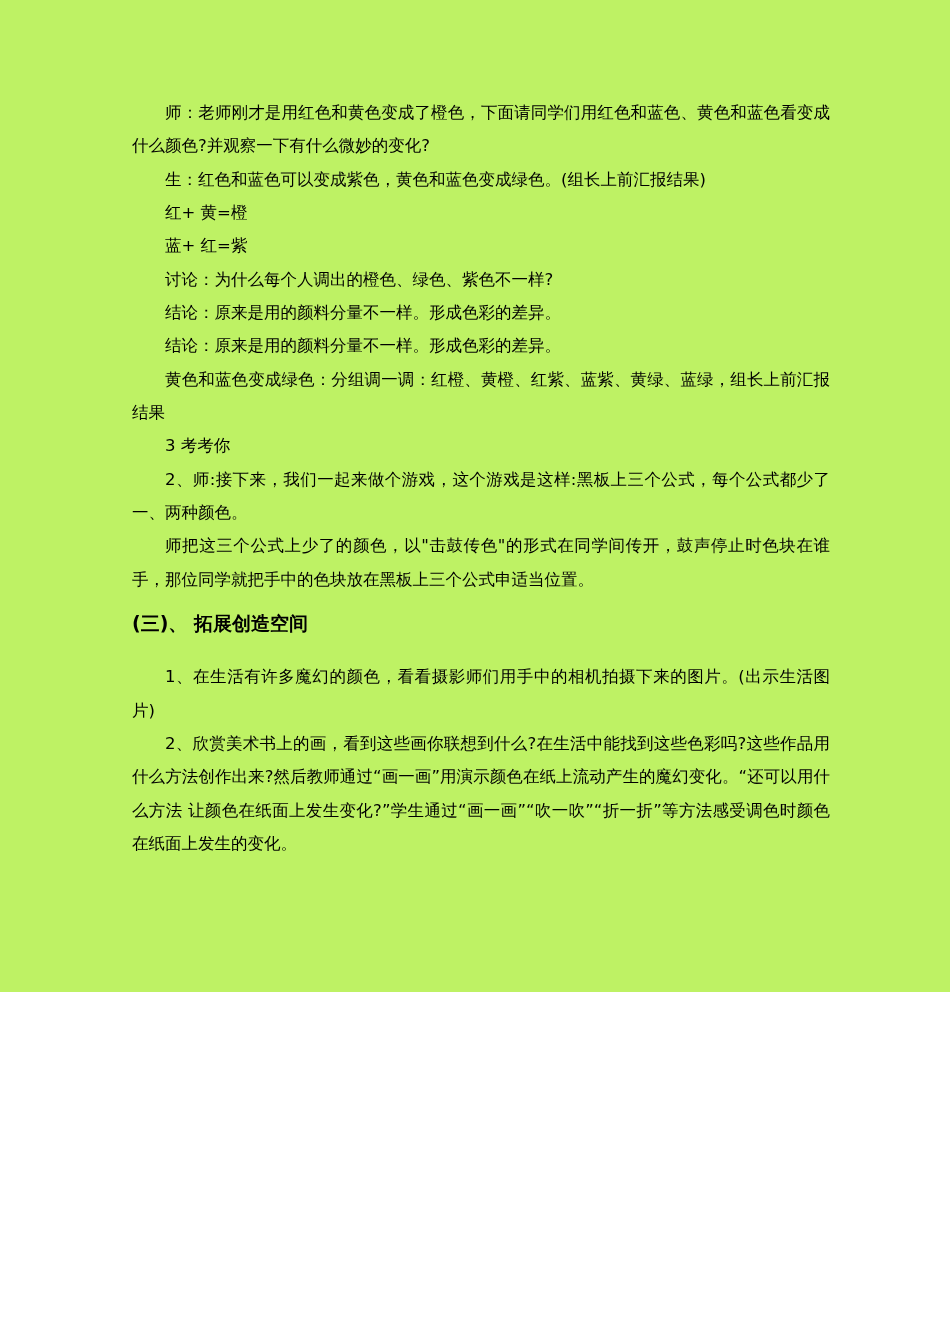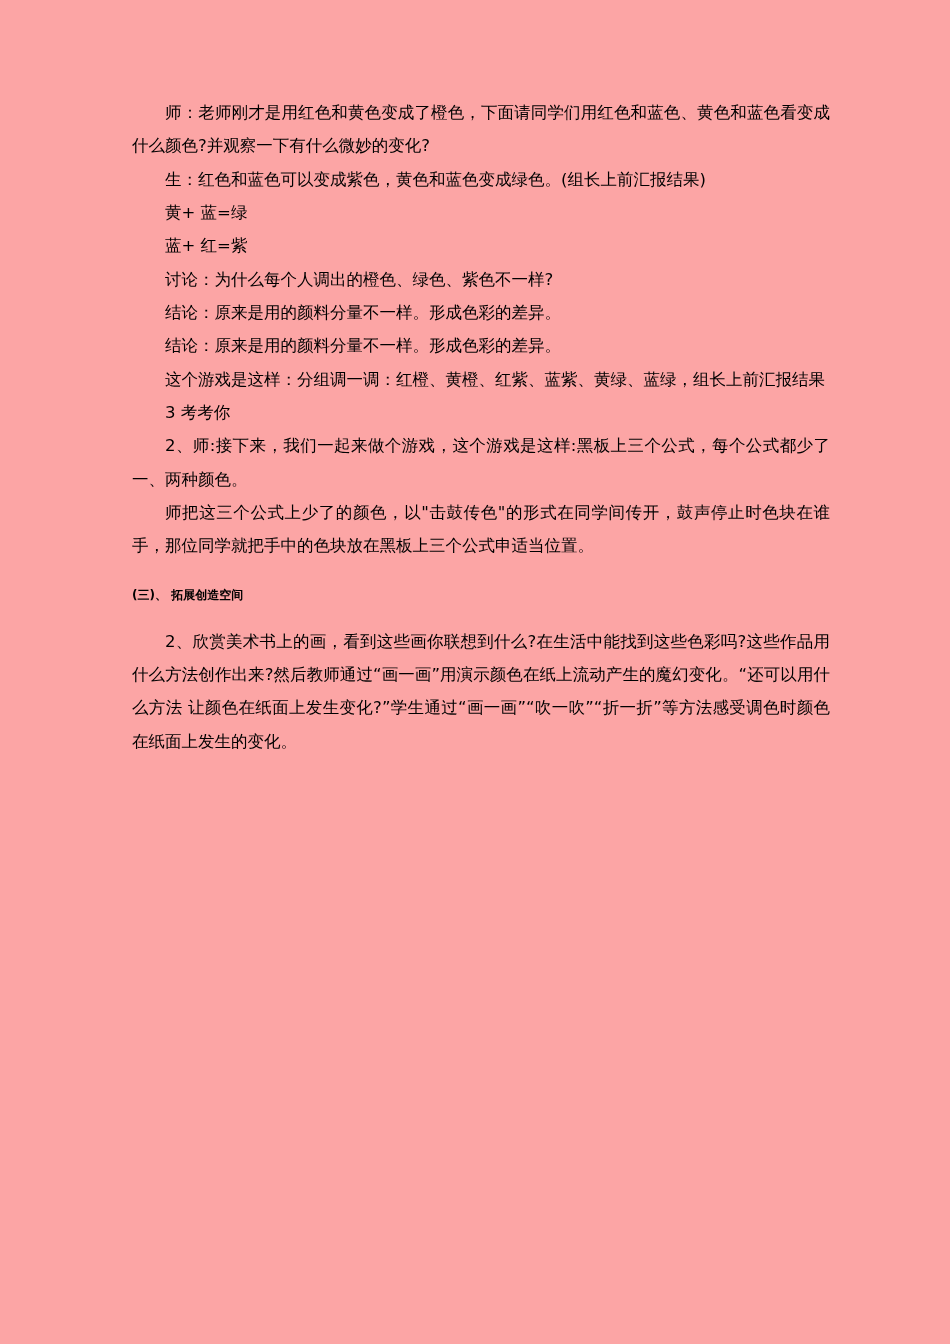--- a/index.html
+++ b/index.html
@@ -16,10 +16,10 @@
   .page {
     position: relative;
     width: 950px;
-    height: 1344px;
+    height: 992px;
     box-sizing: border-box;
     padding: 96px 120px 0 132px;
-    background: #fca5a5;
+    background: #bef264;
   }
   .doc-body {
     font-size: 16.5px;

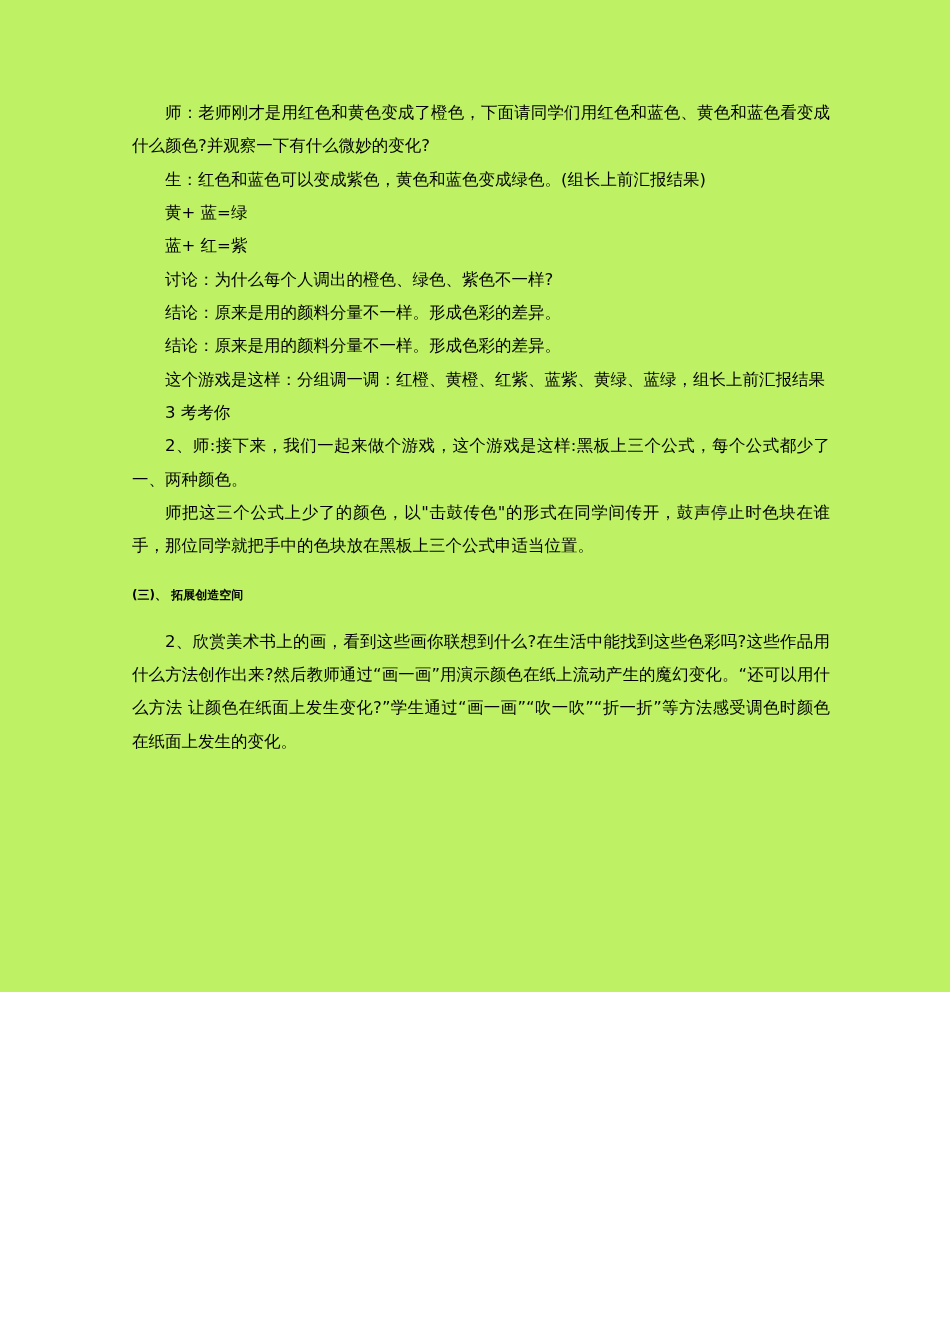--- a/index.html
+++ b/index.html
@@ -51,6 +51,7 @@
 
     <p class="indent">师：老师刚才是用红色和黄色变成了橙色，下面请同学们用红色和蓝色、黄色和蓝色看变成什么颜色?并观察一下有什么微妙的变化?</p>
     <p class="indent">生：红色和蓝色可以变成紫色，黄色和蓝色变成绿色。(组长上前汇报结果)</p>
+    <p class="indent">红+ 黄=橙</p>
     <p class="indent">黄+ 蓝=绿</p>
     <p class="indent">蓝+ 红=紫</p>
     <p class="indent">讨论：为什么每个人调出的橙色、绿色、紫色不一样?</p>

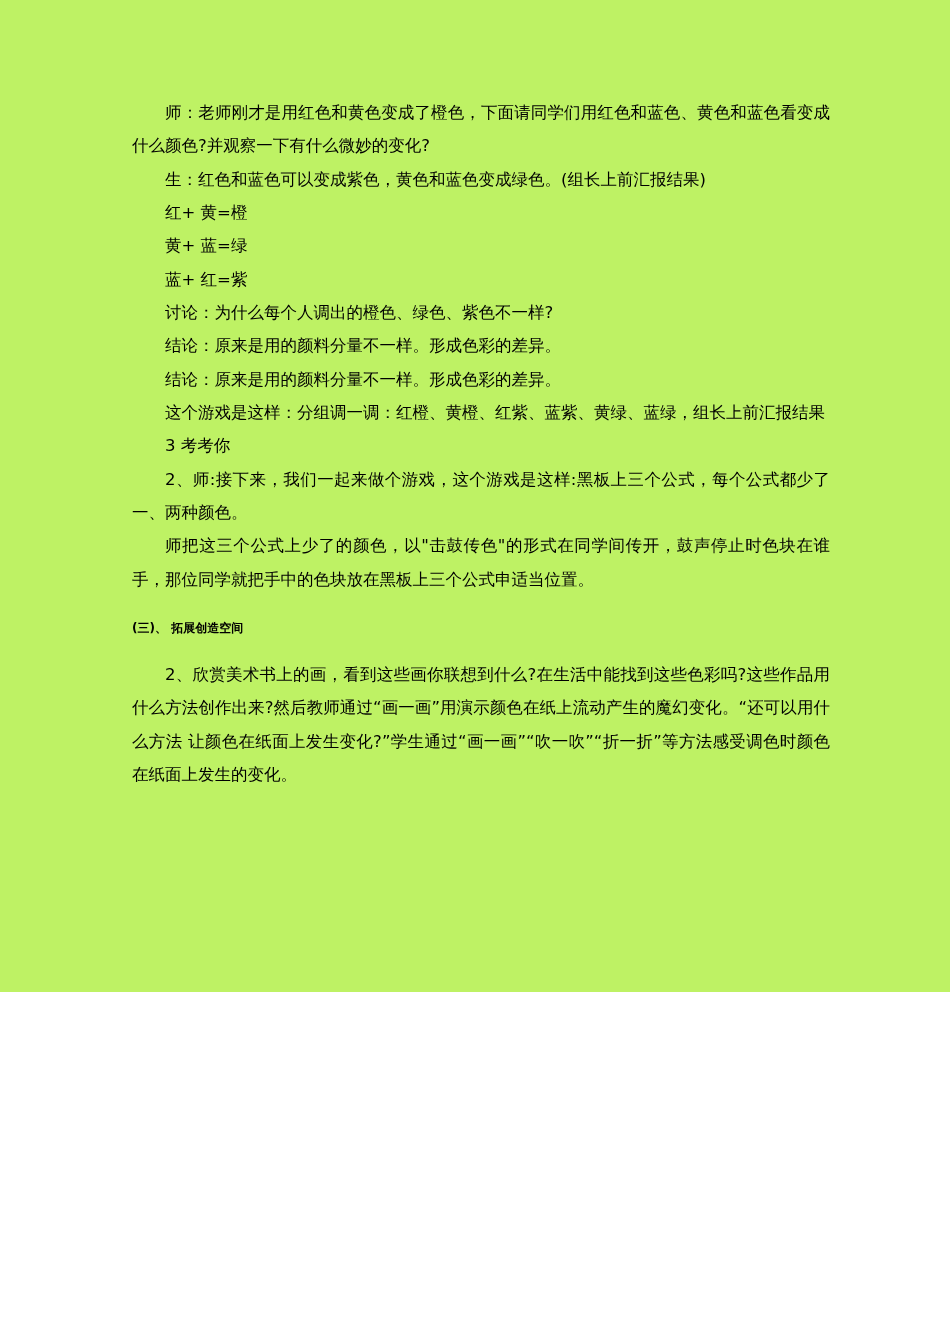--- a/index.html
+++ b/index.html
@@ -52,7 +52,6 @@
     <p class="indent">师：老师刚才是用红色和黄色变成了橙色，下面请同学们用红色和蓝色、黄色和蓝色看变成什么颜色?并观察一下有什么微妙的变化?</p>
     <p class="indent">生：红色和蓝色可以变成紫色，黄色和蓝色变成绿色。(组长上前汇报结果)</p>
     <p class="indent">红+ 黄=橙</p>
-    <p class="indent">黄+ 蓝=绿</p>
     <p class="indent">蓝+ 红=紫</p>
     <p class="indent">讨论：为什么每个人调出的橙色、绿色、紫色不一样?</p>
     <p class="indent">结论：原来是用的颜料分量不一样。形成色彩的差异。</p>

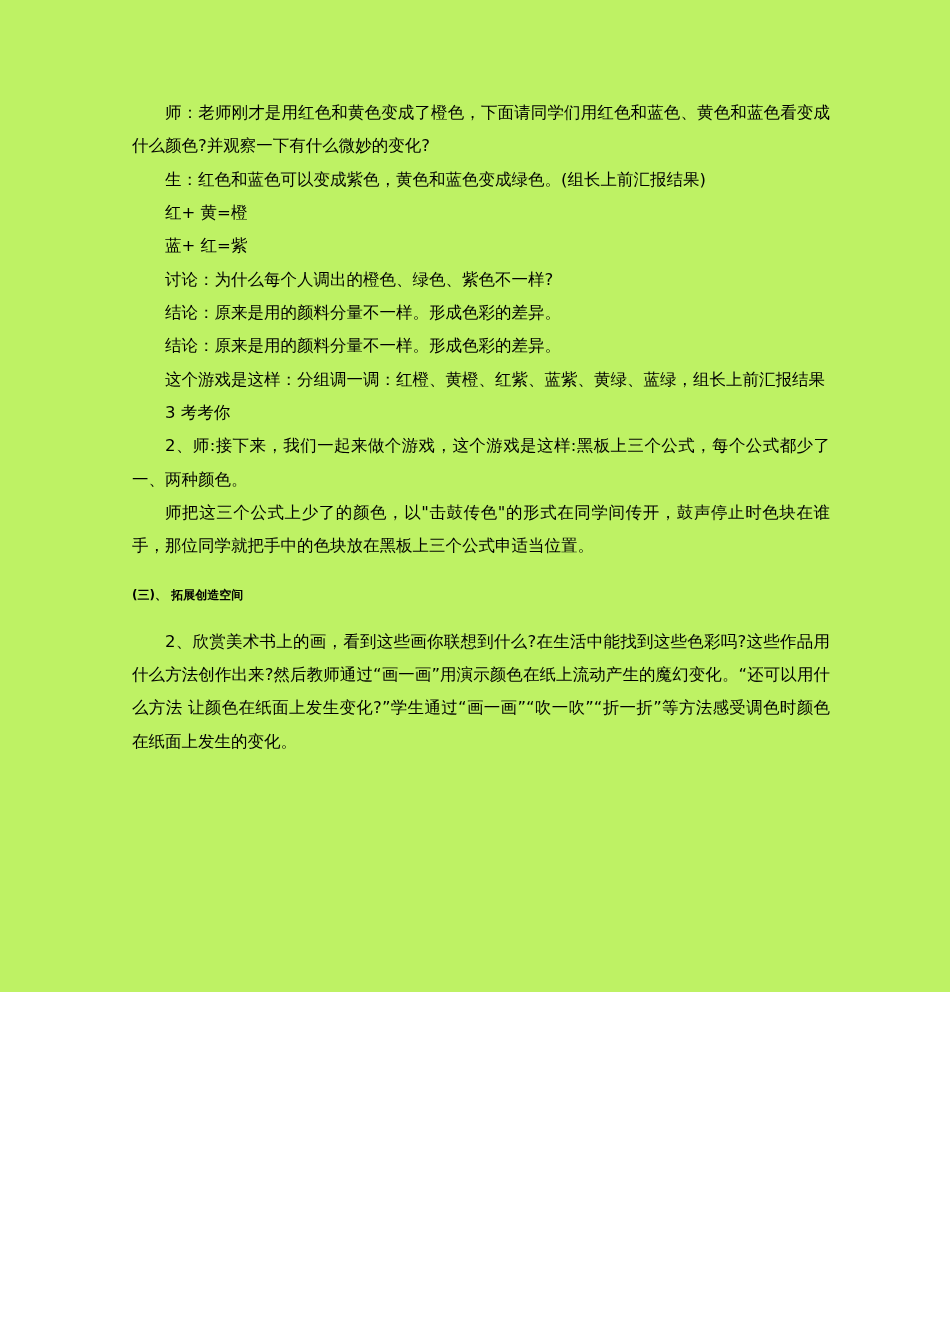--- a/index.html
+++ b/index.html
@@ -56,7 +56,7 @@
     <p class="indent">讨论：为什么每个人调出的橙色、绿色、紫色不一样?</p>
     <p class="indent">结论：原来是用的颜料分量不一样。形成色彩的差异。</p>
     <p class="indent">结论：原来是用的颜料分量不一样。形成色彩的差异。</p>
-    <p class="indent">这个游戏是这样：分组调一调：红橙、黄橙、红紫、蓝紫、黄绿、蓝绿，组长上前汇报结果</p>
+    <p class="indent">黄色和蓝色变成绿色：分组调一调：红橙、黄橙、红紫、蓝紫、黄绿、蓝绿，组长上前汇报结果</p>
     <p class="indent">3 考考你</p>
     <p class="indent">2、师:接下来，我们一起来做个游戏，这个游戏是这样:黑板上三个公式，每个公式都少了一、两种颜色。</p>
     <p class="indent">师把这三个公式上少了的颜色，以"击鼓传色"的形式在同学间传开，鼓声停止时色块在谁手，那位同学就把手中的色块放在黑板上三个公式申适当位置。</p>

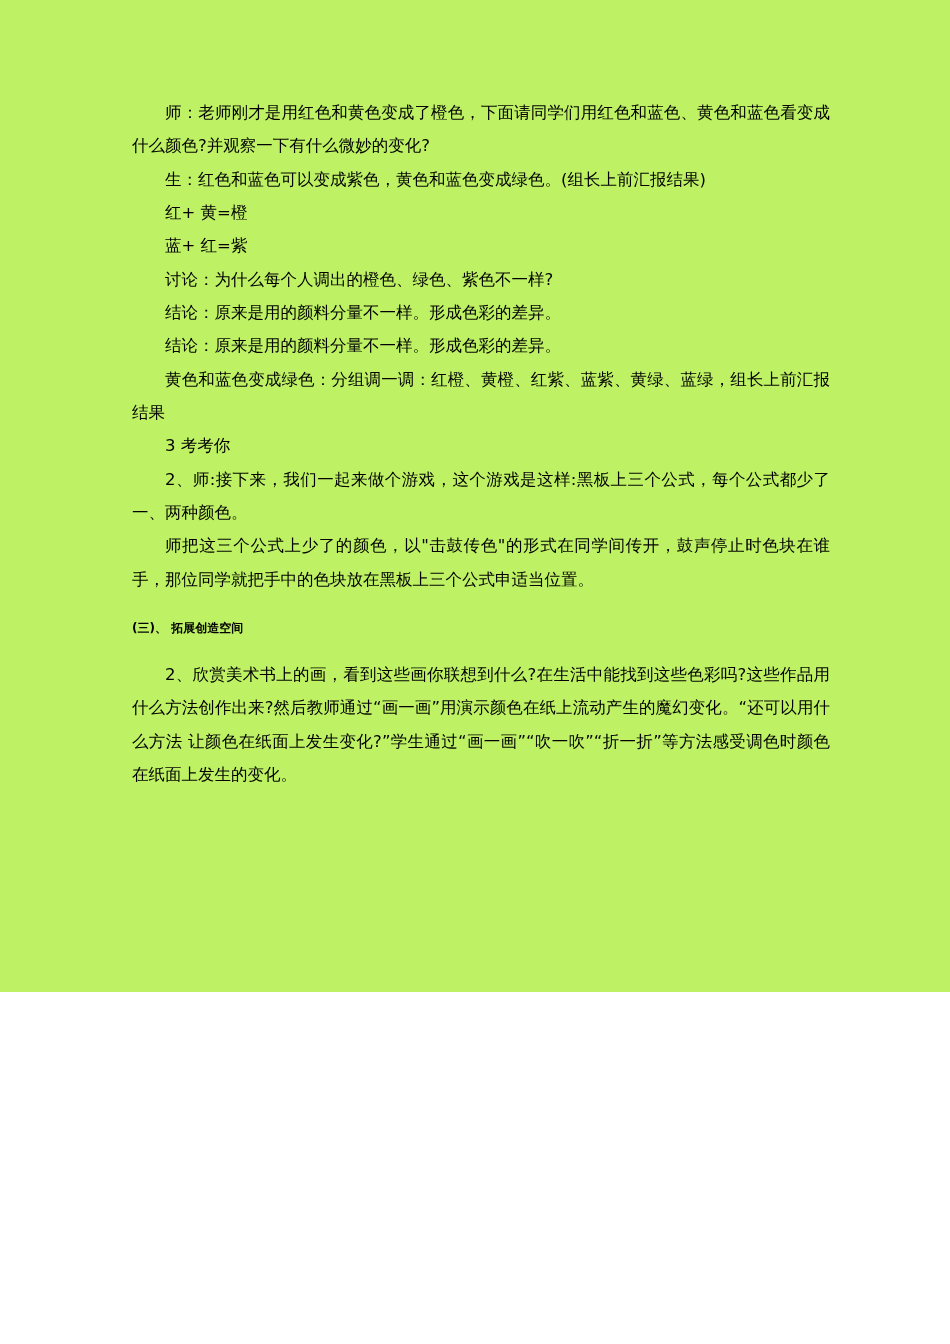--- a/index.html
+++ b/index.html
@@ -37,8 +37,8 @@
   }
   .section-heading {
     font-weight: bold;
-    font-size: 12px;
-    margin-top: 20px;
+    font-size: 19px;
+    margin-top: 8px;
     margin-bottom: 18px;
     text-indent: 0;
   }

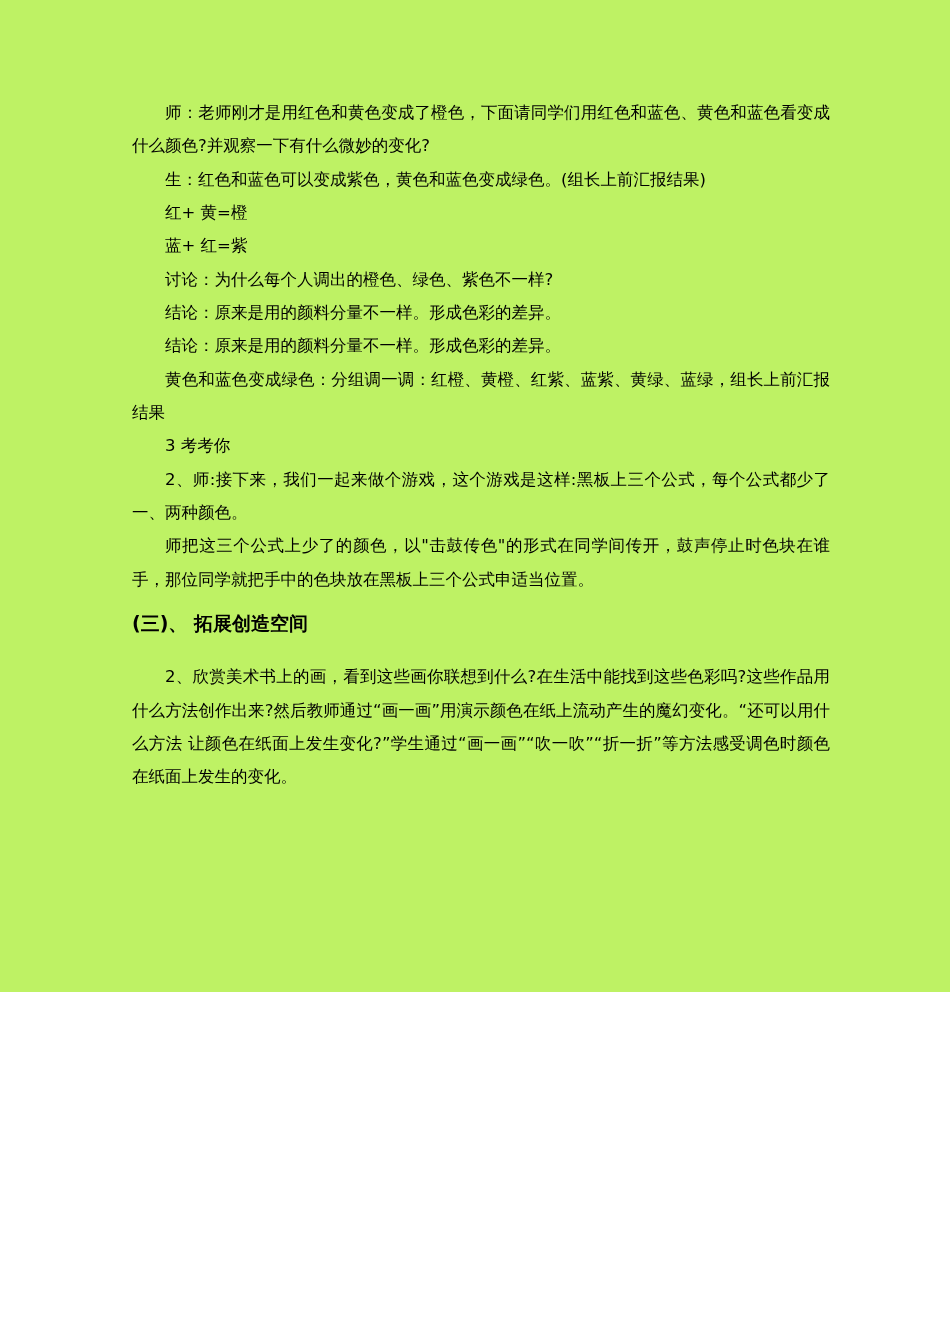--- a/index.html
+++ b/index.html
@@ -63,6 +63,7 @@
 
     <p class="section-heading">(三)、  拓展创造空间</p>
 
+    <p class="indent">1、在生活有许多魔幻的颜色，看看摄影师们用手中的相机拍摄下来的图片。(出示生活图片)</p>
     <p class="indent">2、欣赏美术书上的画，看到这些画你联想到什么?在生活中能找到这些色彩吗?这些作品用什么方法创作出来?然后教师通过“画一画”用演示颜色在纸上流动产生的魔幻变化。“还可以用什么方法 让颜色在纸面上发生变化?”学生通过“画一画”“吹一吹”“折一折”等方法感受调色时颜色在纸面上发生的变化。</p>
 
   </div>

